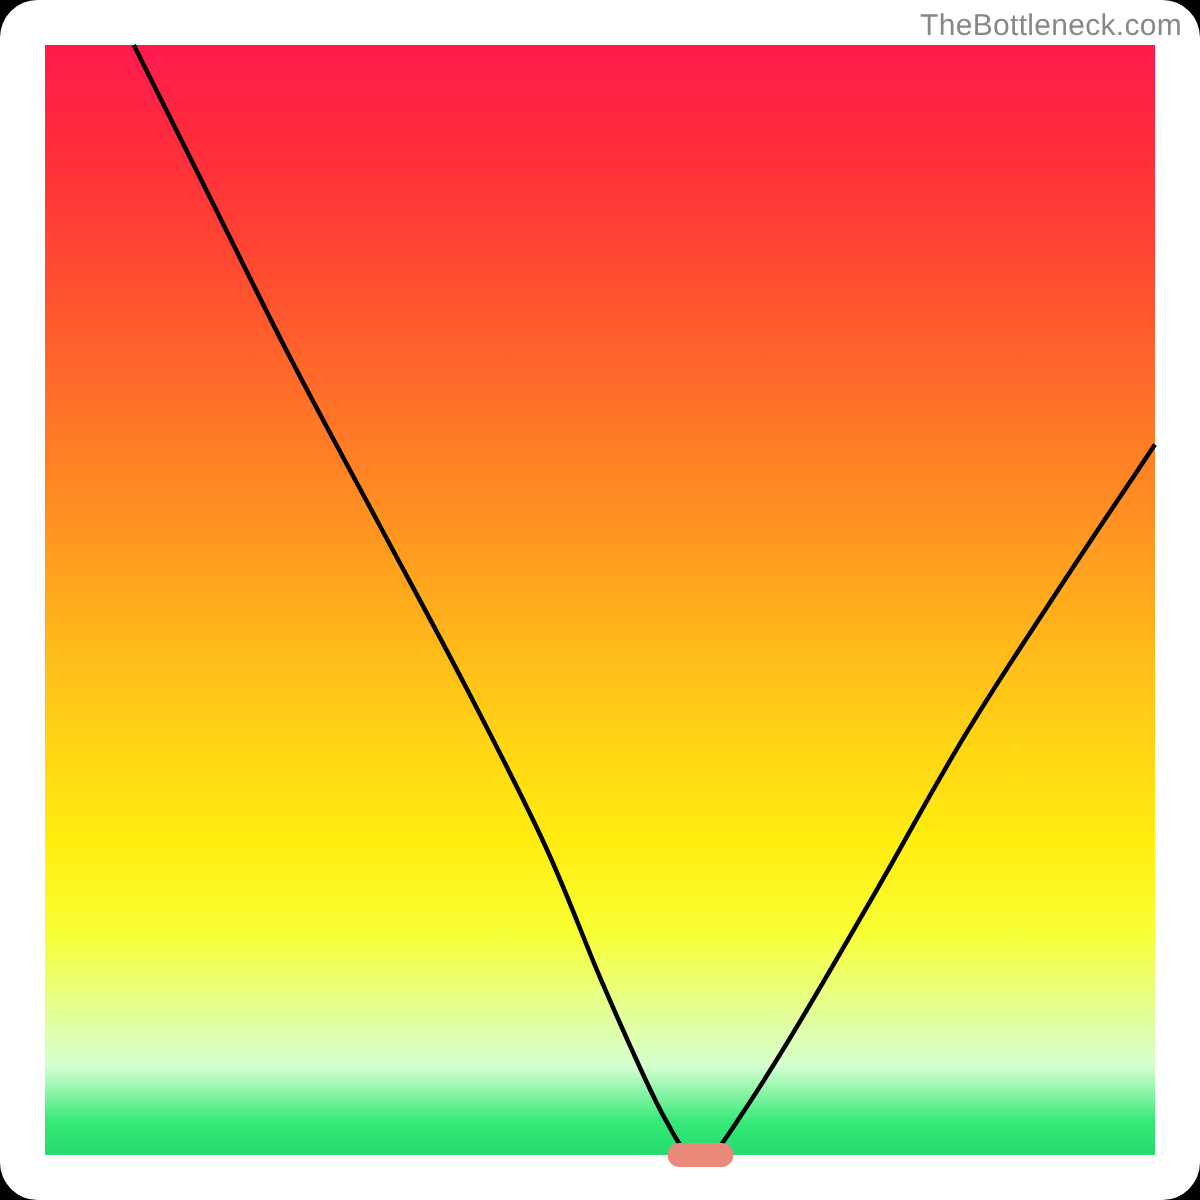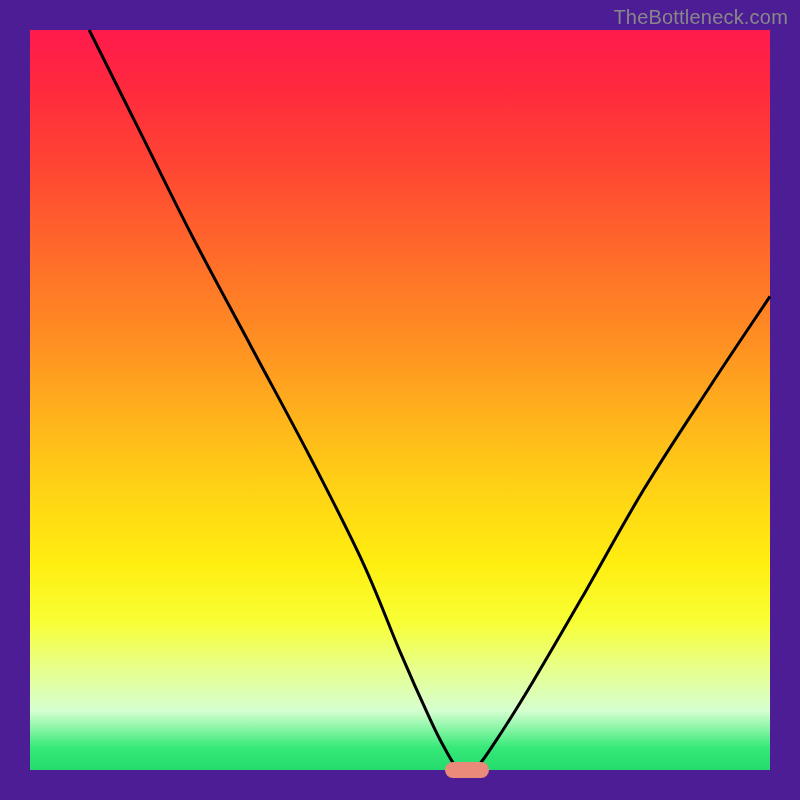--- a/index.html
+++ b/index.html
@@ -15,7 +15,8 @@
     position: relative;
     width: 800px;
     height: 800px;
-    background: #4c1d95;
+    background: #ffffff;
+    border-radius: 25px;
   }
   .gradient-area {
     position: absolute;

